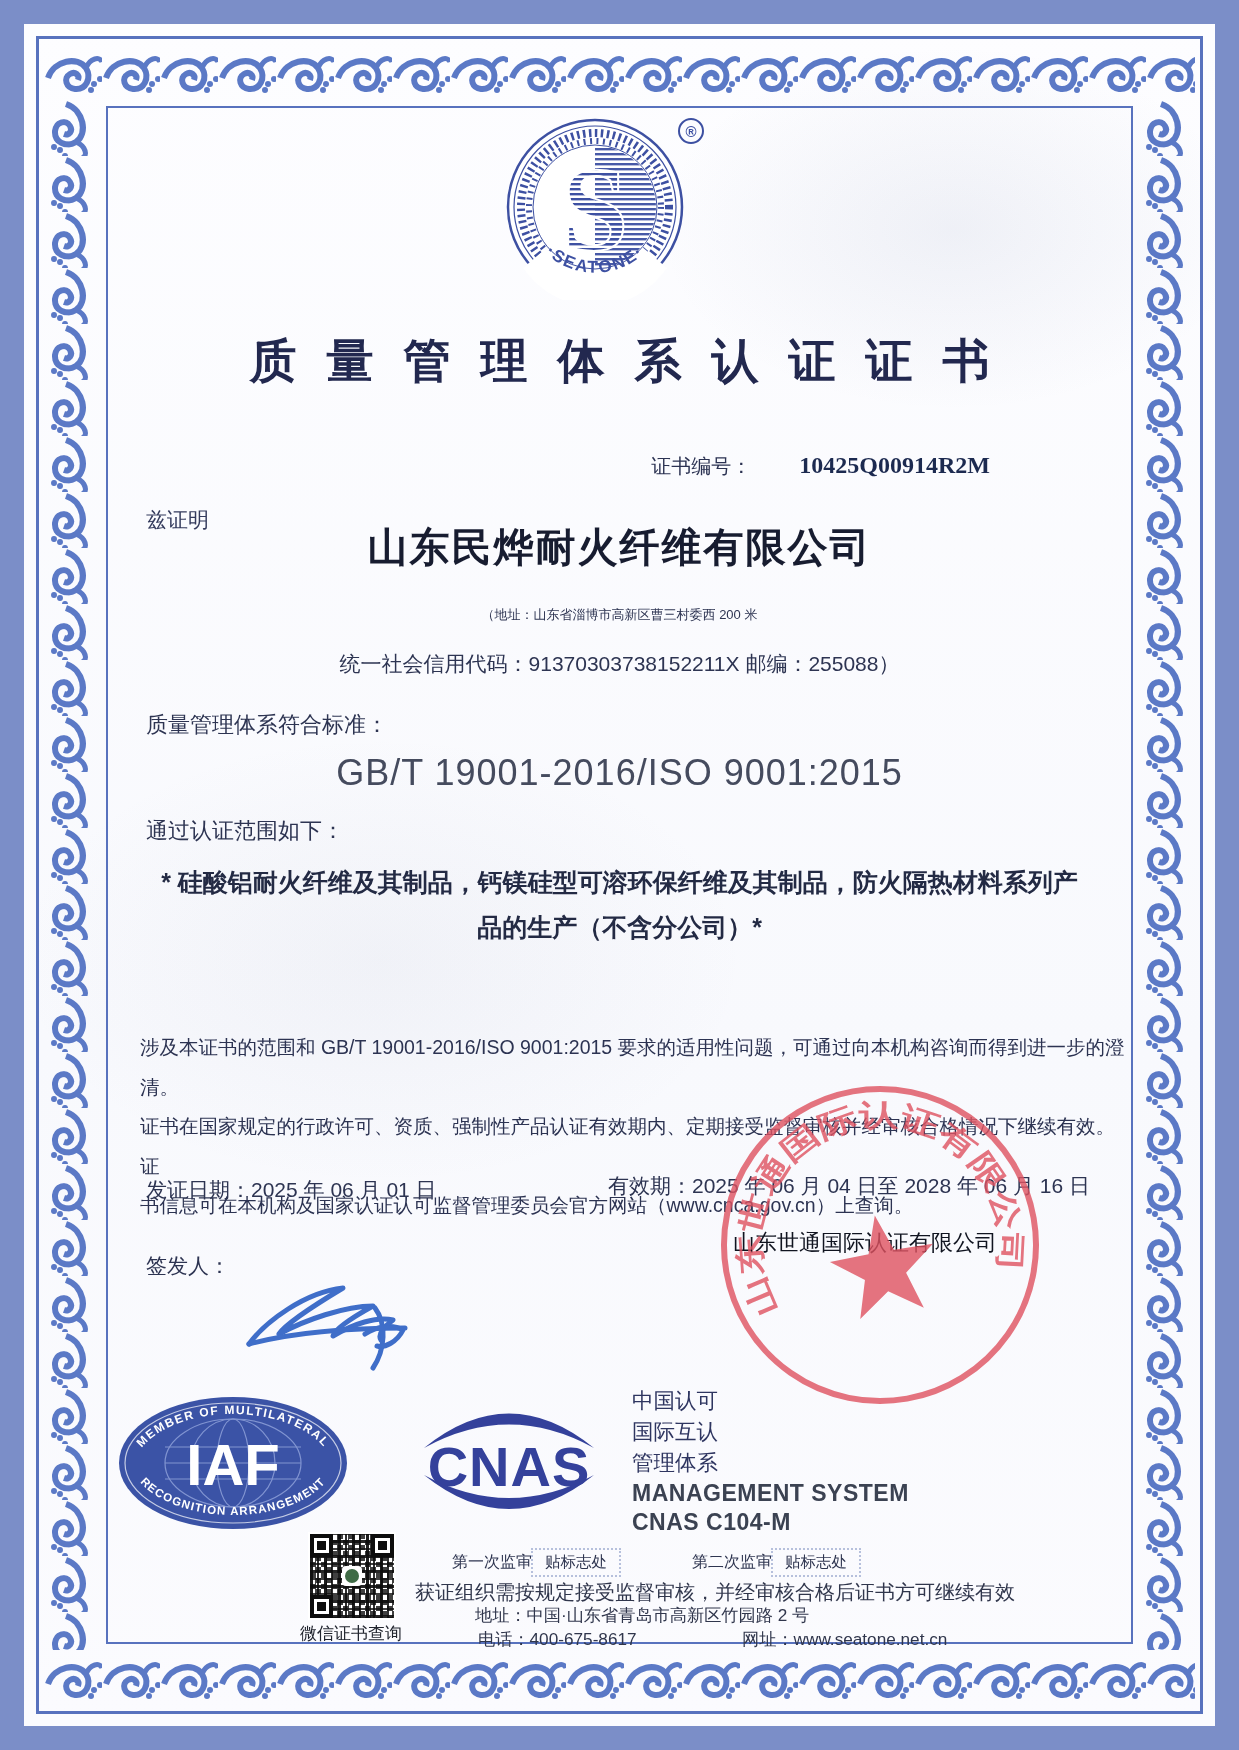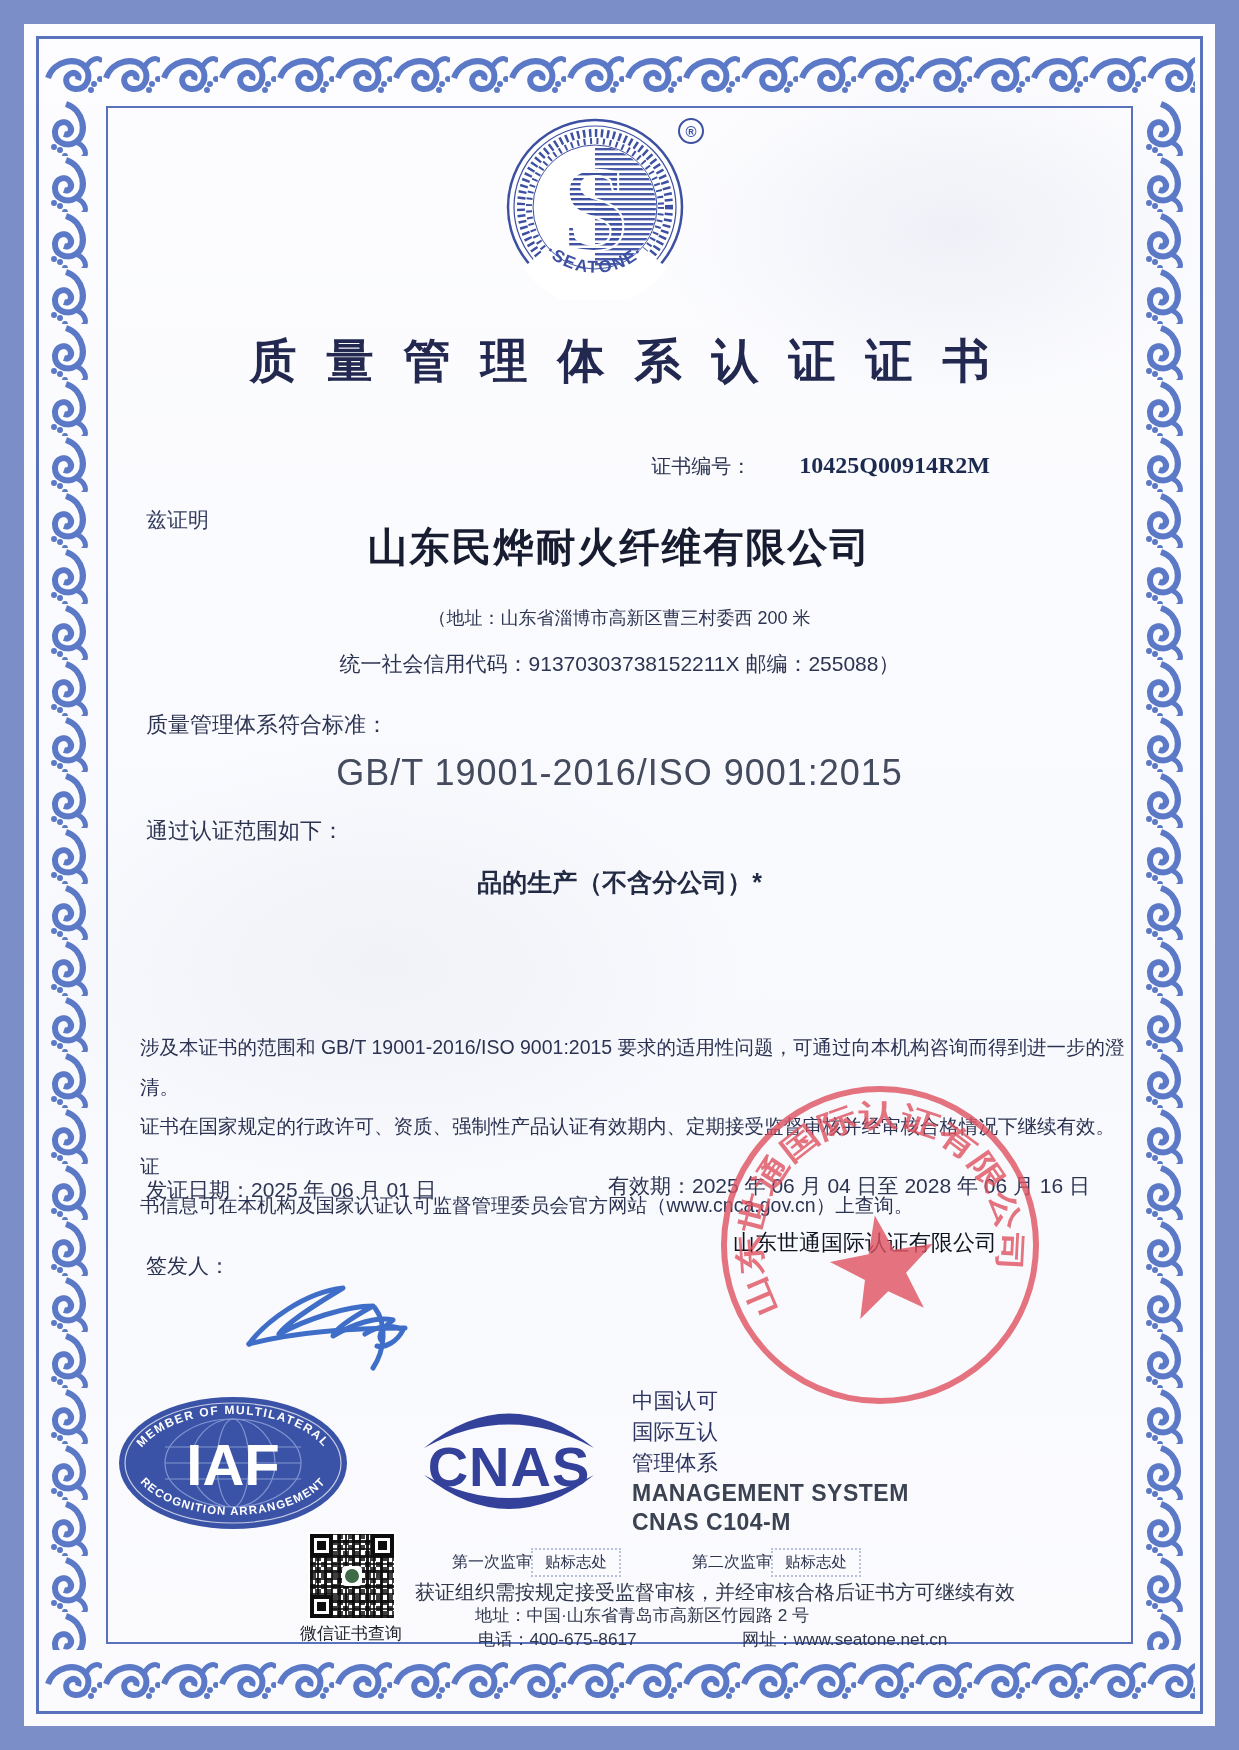--- a/index.html
+++ b/index.html
@@ -27,7 +27,7 @@
   .certno .val{font-family:"Liberation Serif","DejaVu Serif",serif;font-weight:bold;font-size:24px;color:#1c2a50;margin-left:32px;}
   .hereby{left:146px;top:506px;font-size:21px;color:#333a5c;}
   .company{top:520px;font-size:40px;font-weight:bold;color:#171c30;letter-spacing:2px;}
-  .addr1{top:606px;font-size:18px;color:#2d3452;}
+  .addr1{top:606px;font-size:13px;color:#2d3452;}
   .addr2{top:650px;font-size:21px;color:#2d3452;}
   .std-label{left:146px;top:710px;font-size:22px;color:#2d3452;}
   .standard{top:752px;font-size:36px;color:#454b5e;letter-spacing:1px;}

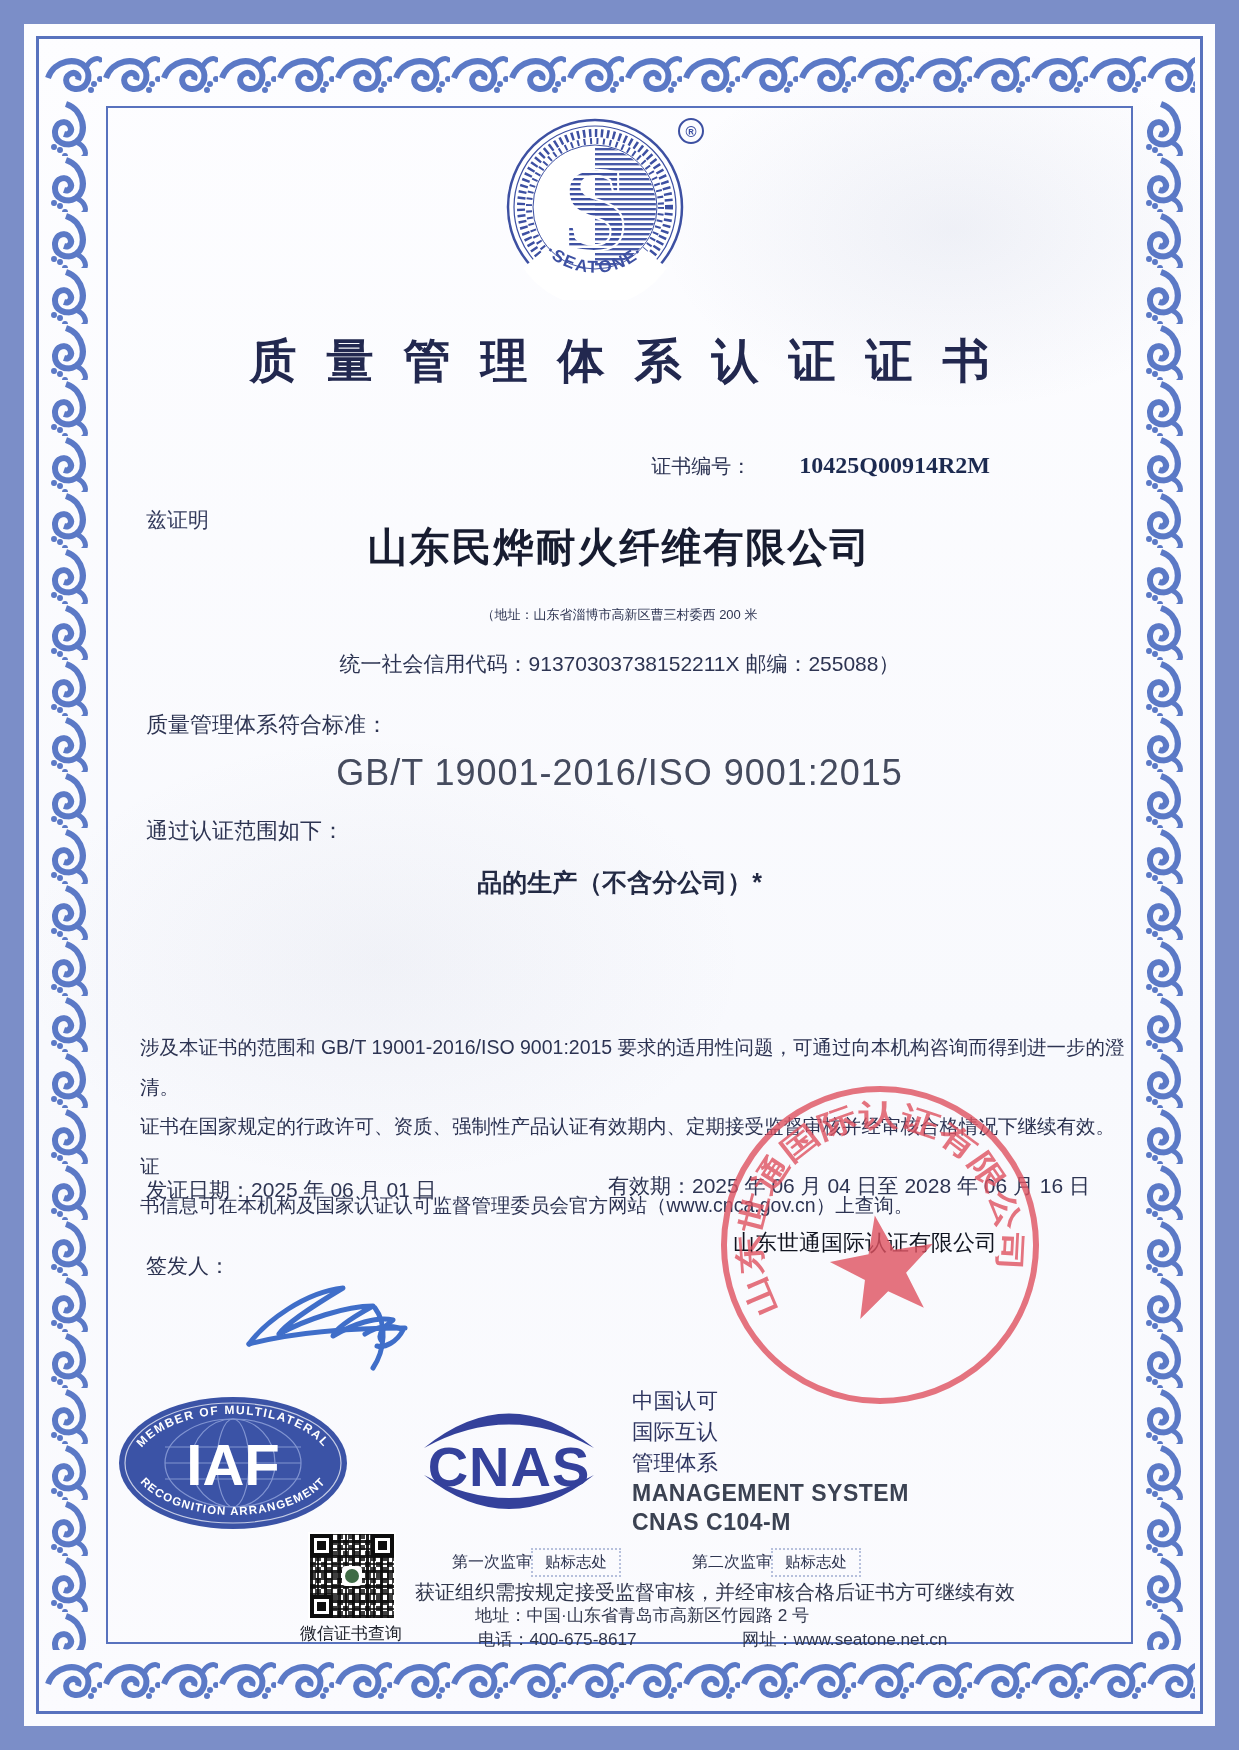--- a/index.html
+++ b/index.html
@@ -170,6 +170,7 @@
 
   <div class="abs scope-label">通过认证范围如下：</div>
   <div class="abs ctr scope">
+    <div>* 硅酸铝耐火纤维及其制品，钙镁硅型可溶环保纤维及其制品，防火隔热材料系列产</div>
     <div>品的生产（不含分公司）*</div>
   </div>
 

